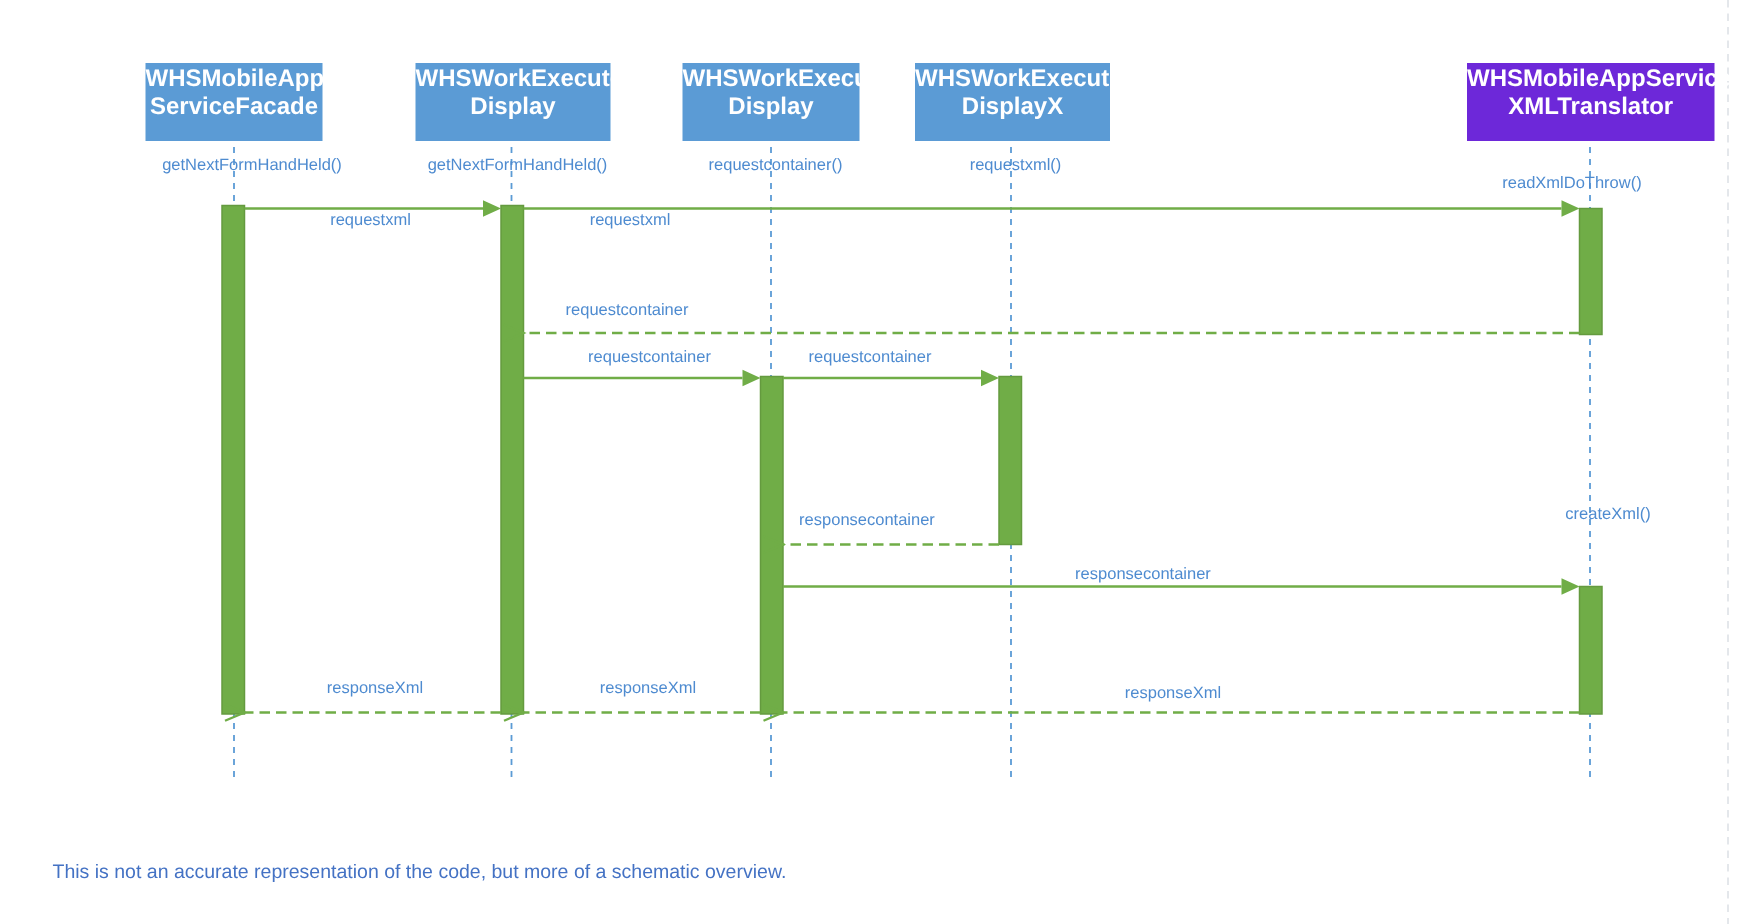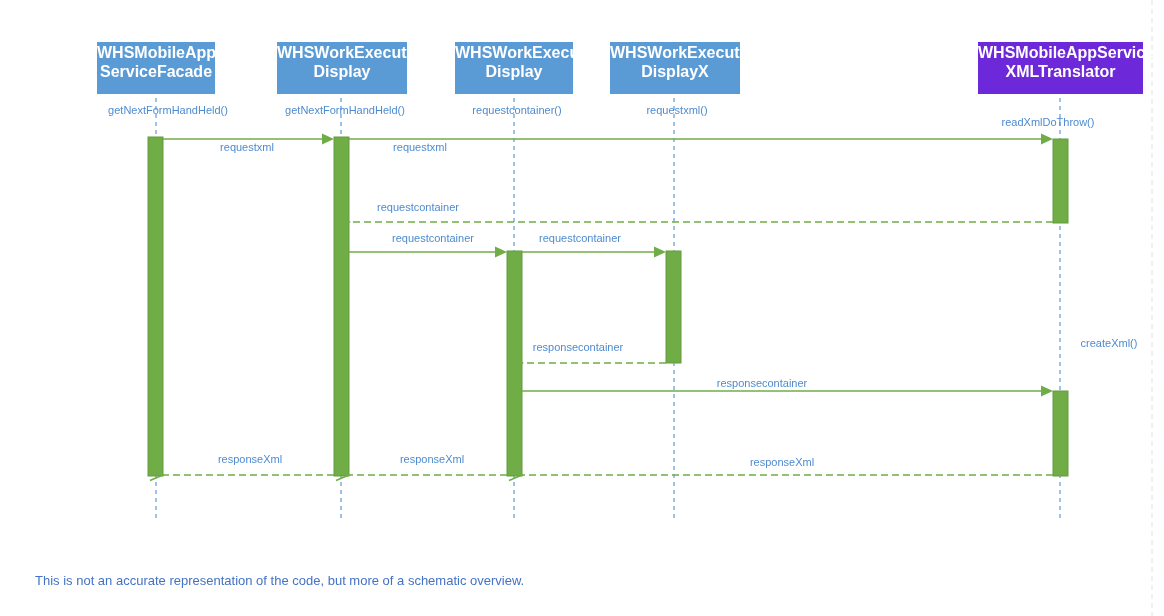--- a/index.html
+++ b/index.html
@@ -105,7 +105,7 @@
     <div class="call-label" style="left: 517px; top: 104px; color: rgb(78, 139, 208);">requestcontainer()</div>
     <div class="call-label" style="left: 677px; top: 104px; color: rgb(78, 139, 208);">requestxml()</div>
     <div class="call-label" style="left: 1048px; top: 104px; color: rgb(78, 139, 208); margin-top: 12px;">readXmlDoThrow()</div>
-    <div class="call-label" style="left: 1072px; top: 337px; color: rgb(78, 139, 208); margin-left: 37px;">createXml()</div>
+    <div class="call-label" style="left: 1072px; top: 337px; color: rgb(78, 139, 208);">createXml()</div>
   </div>
 
 </body></html>

